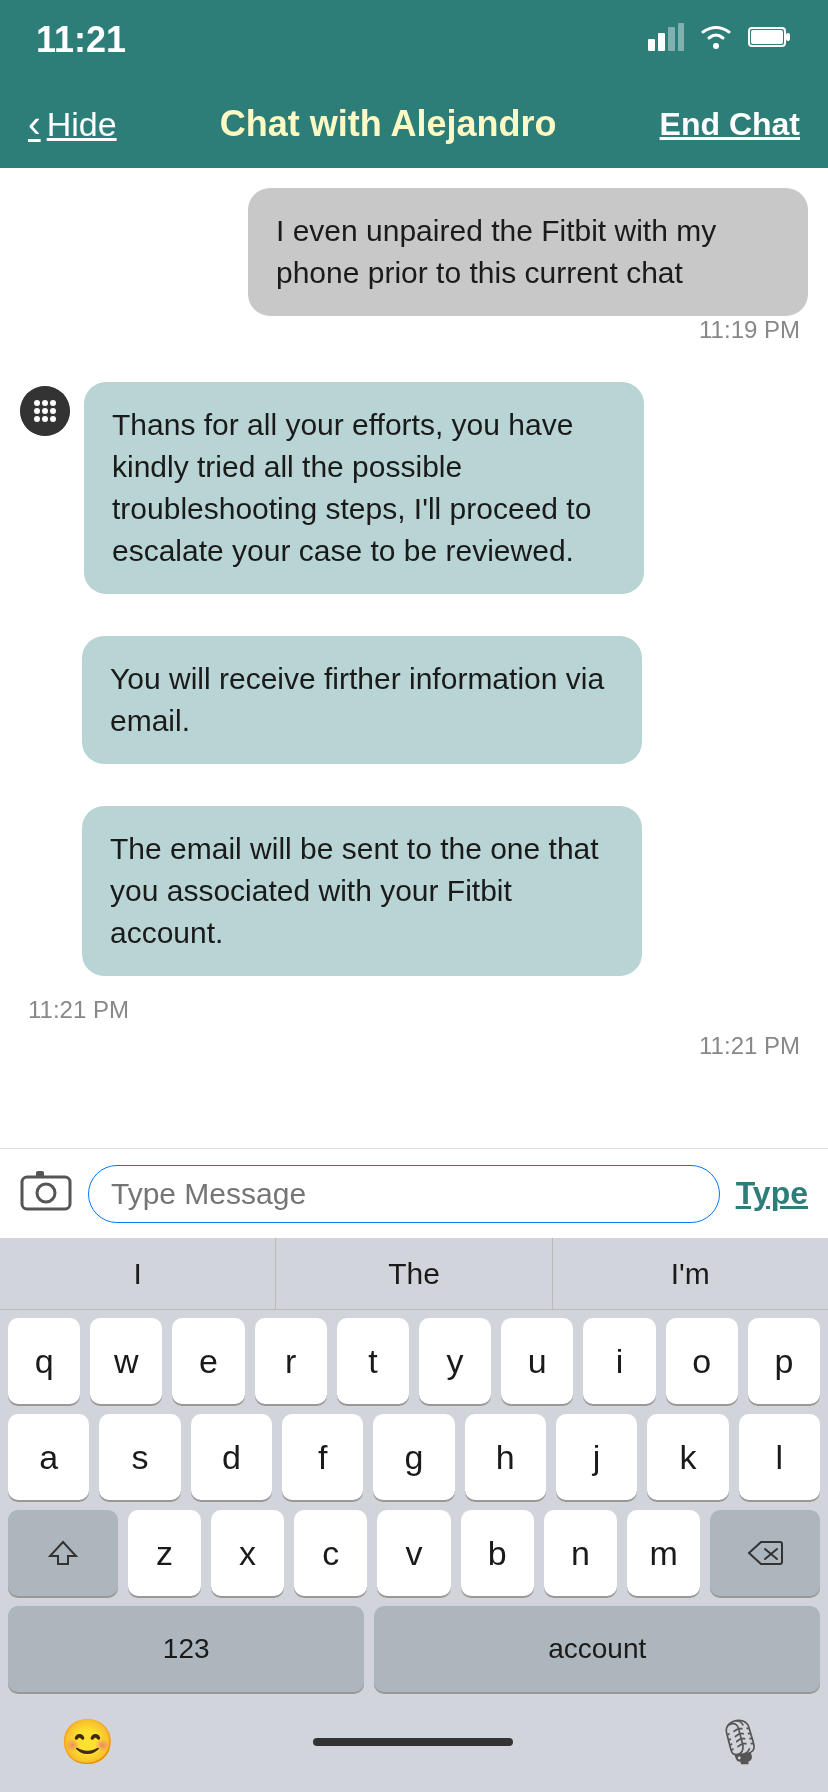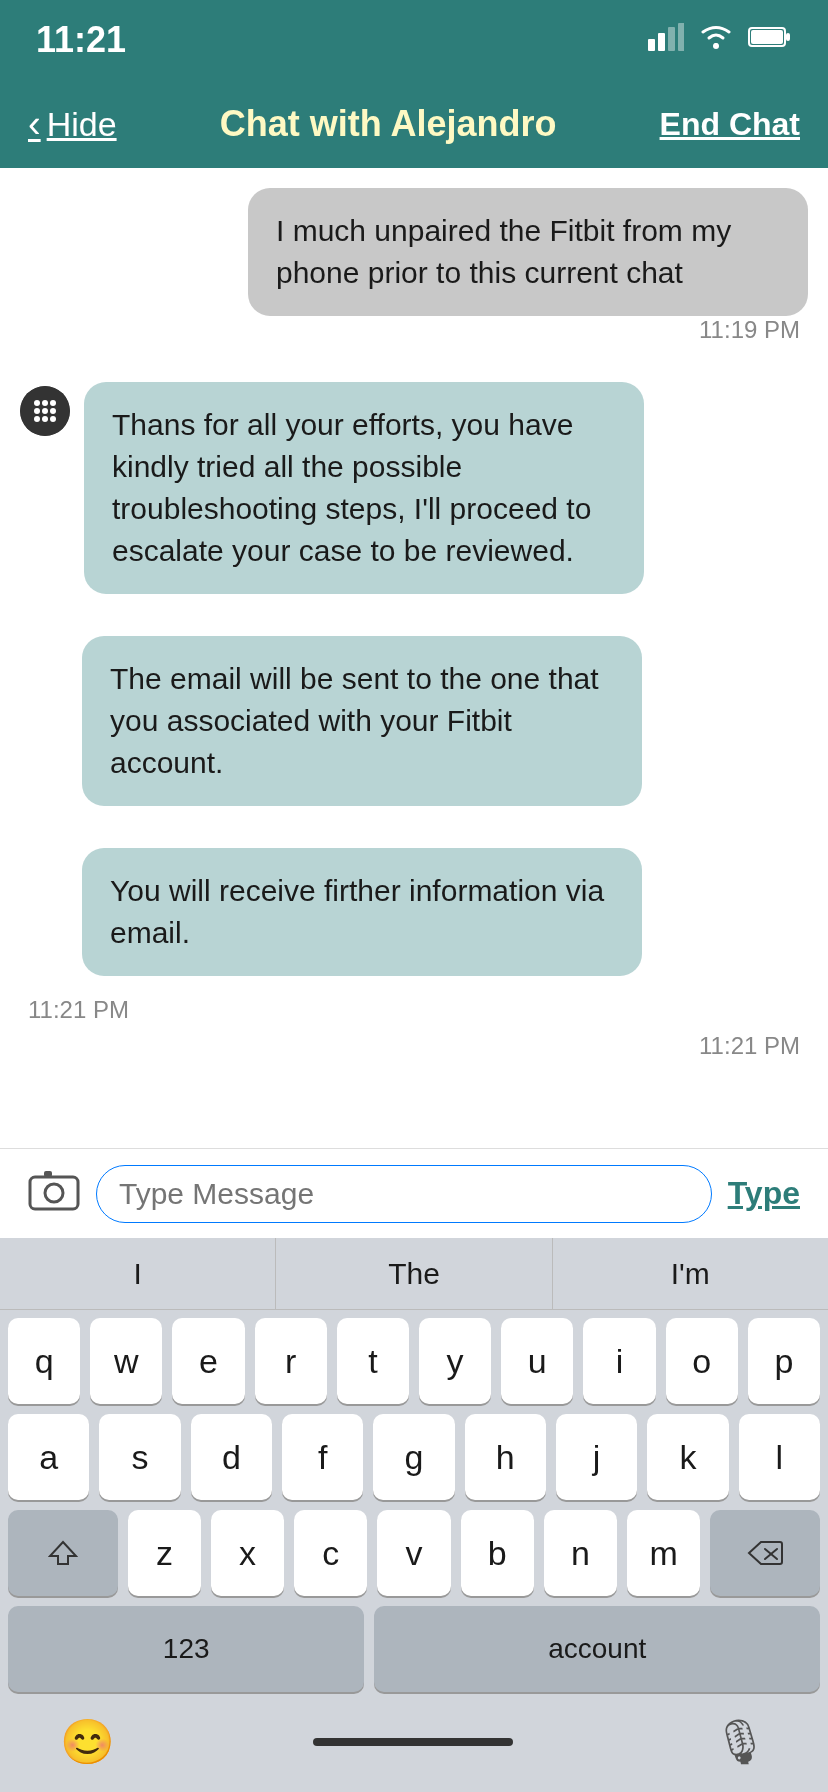--- a/index.html
+++ b/index.html
@@ -349,7 +349,7 @@
 <div class="chat-area">
 
   <div class="msg-user">
-    <div class="bubble">I much unpaired the Fitbit from my phone prior to this current chat</div>
+    <div class="bubble">I even unpaired the Fitbit with my phone prior to this current chat</div>
     <span class="msg-time">11:19 PM</span>
   </div>
 

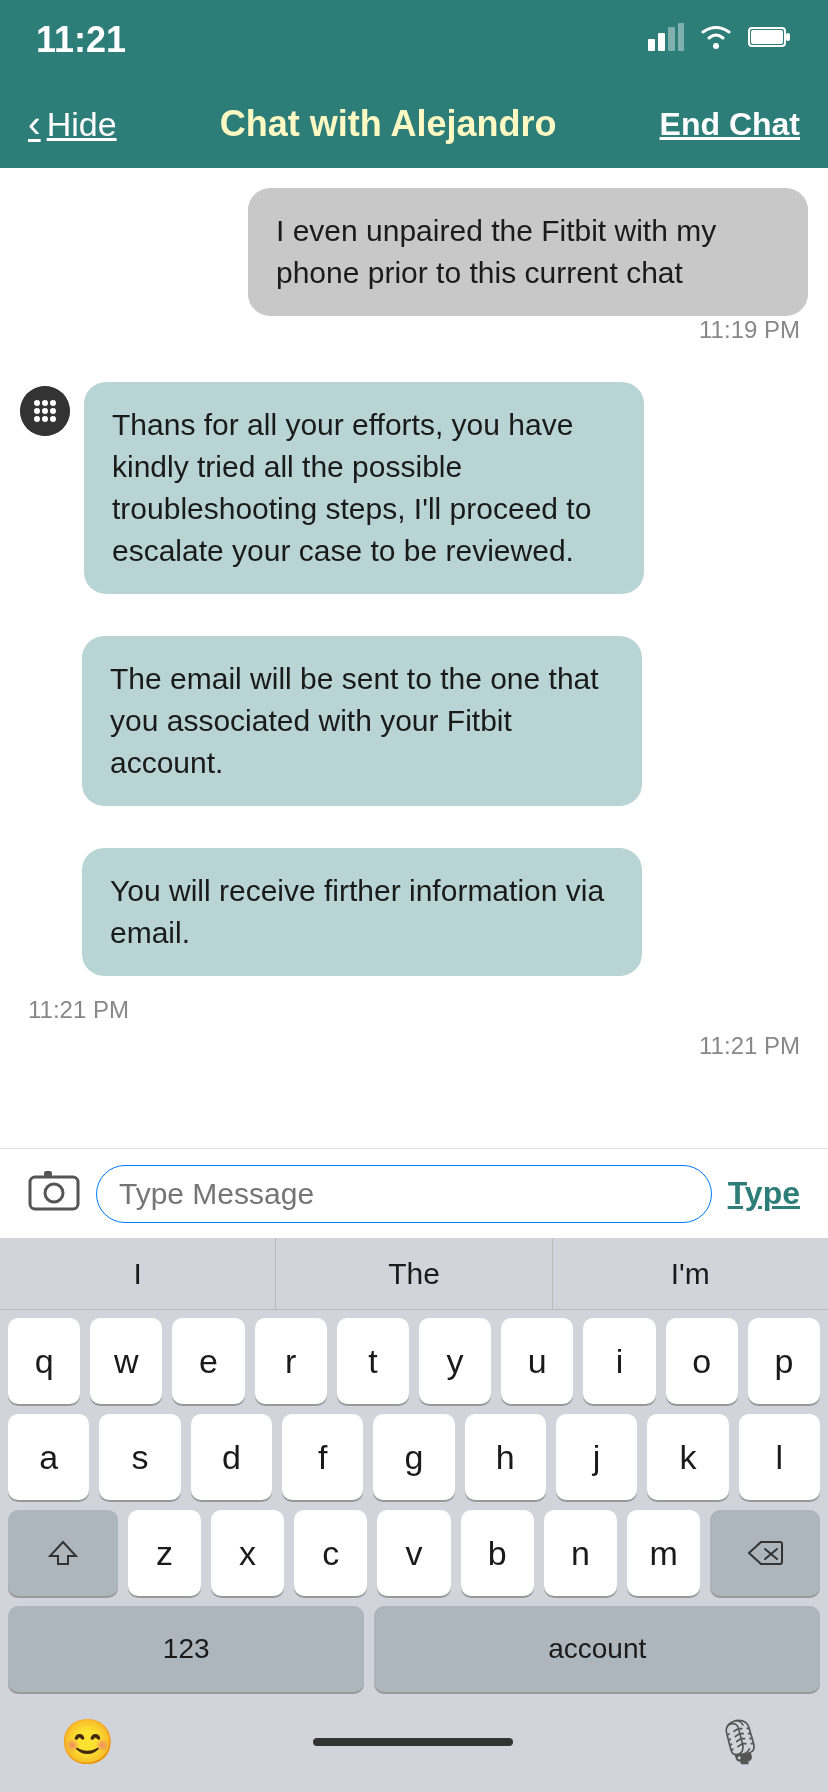--- a/index.html
+++ b/index.html
@@ -375,11 +375,11 @@
     </div>
 
     <div class="msg-agent-row no-avatar">
+      <div class="bubble">You will receive firther information via email.</div>
+    </div>
+
+    <div class="msg-agent-row no-avatar">
       <div class="bubble">The email will be sent to the one that you associated with your Fitbit account.</div>
-    </div>
-
-    <div class="msg-agent-row no-avatar">
-      <div class="bubble">You will receive firther information via email.</div>
     </div>
     <span class="msg-time-left">11:21 PM</span>
   </div>

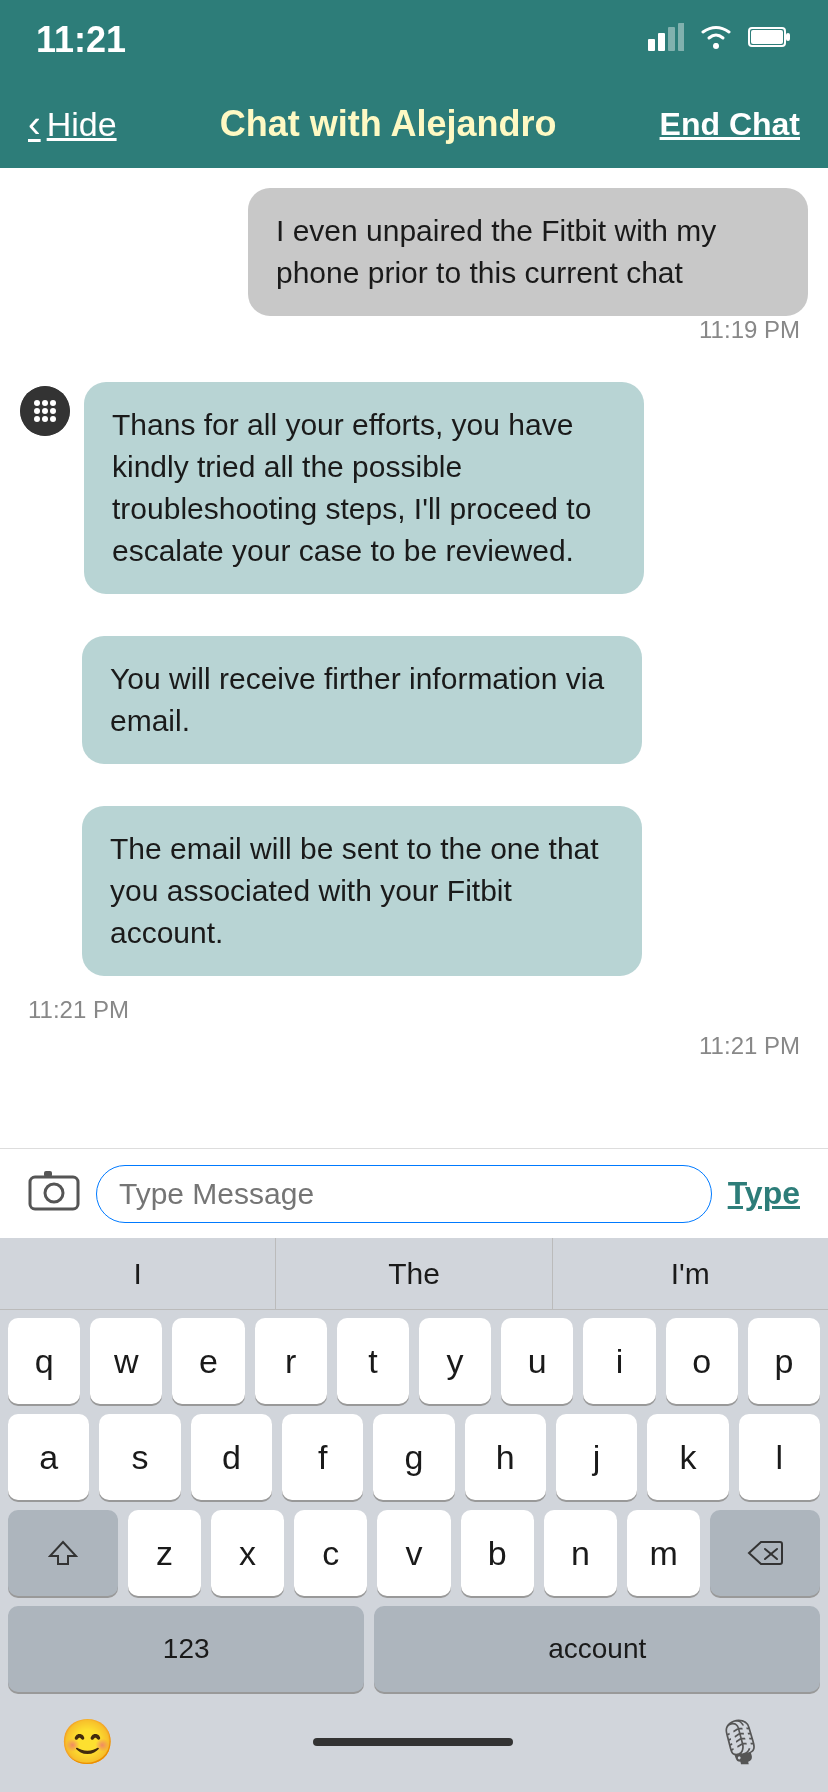--- a/index.html
+++ b/index.html
@@ -168,7 +168,7 @@
       height: 90px;
       display: flex;
       align-items: center;
-      padding: 0 28px;
+      padding: 0 20px;
       gap: 16px;
       flex-shrink: 0;
     }

